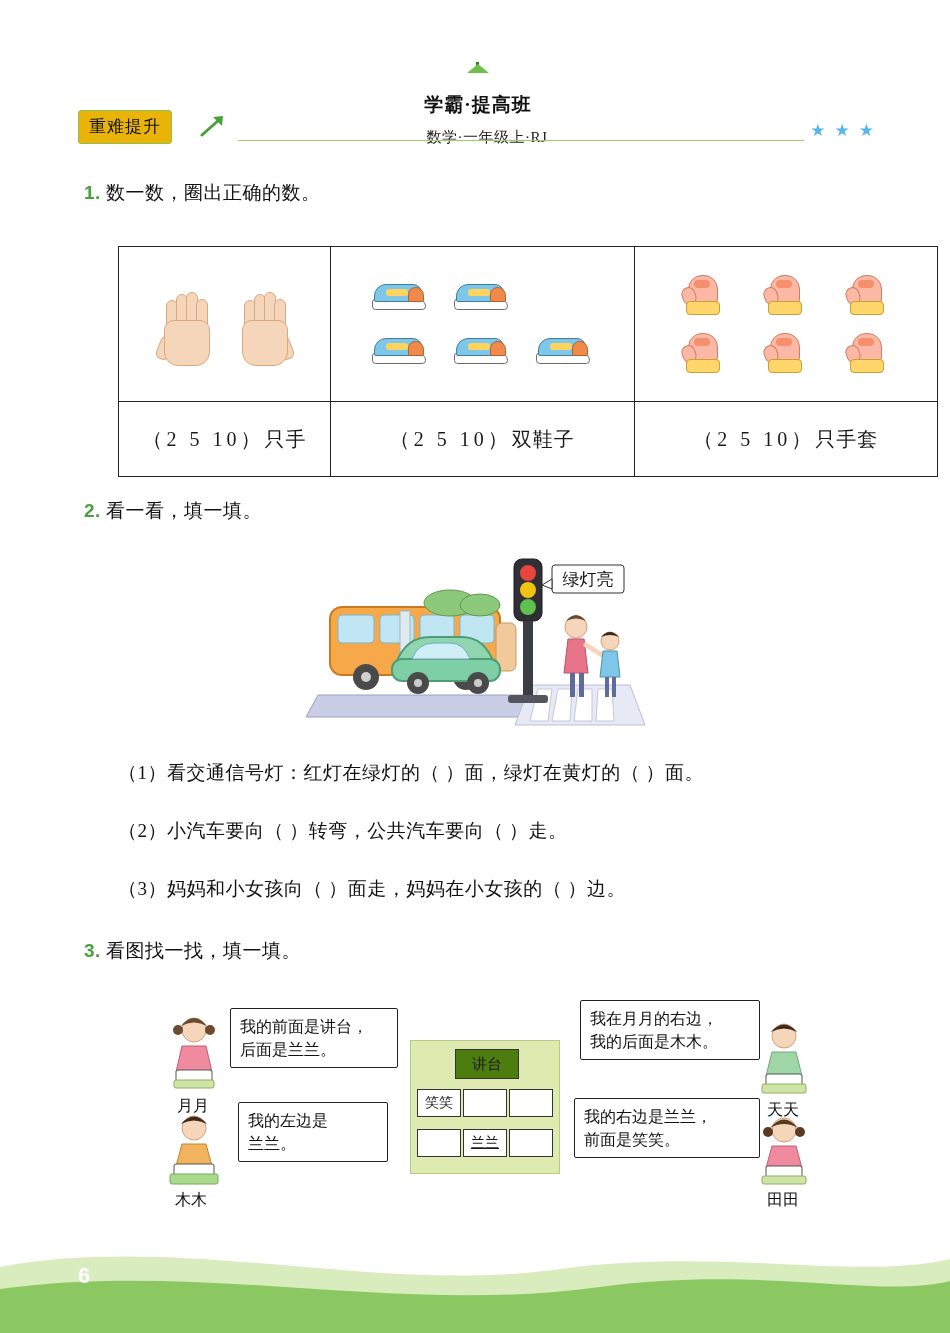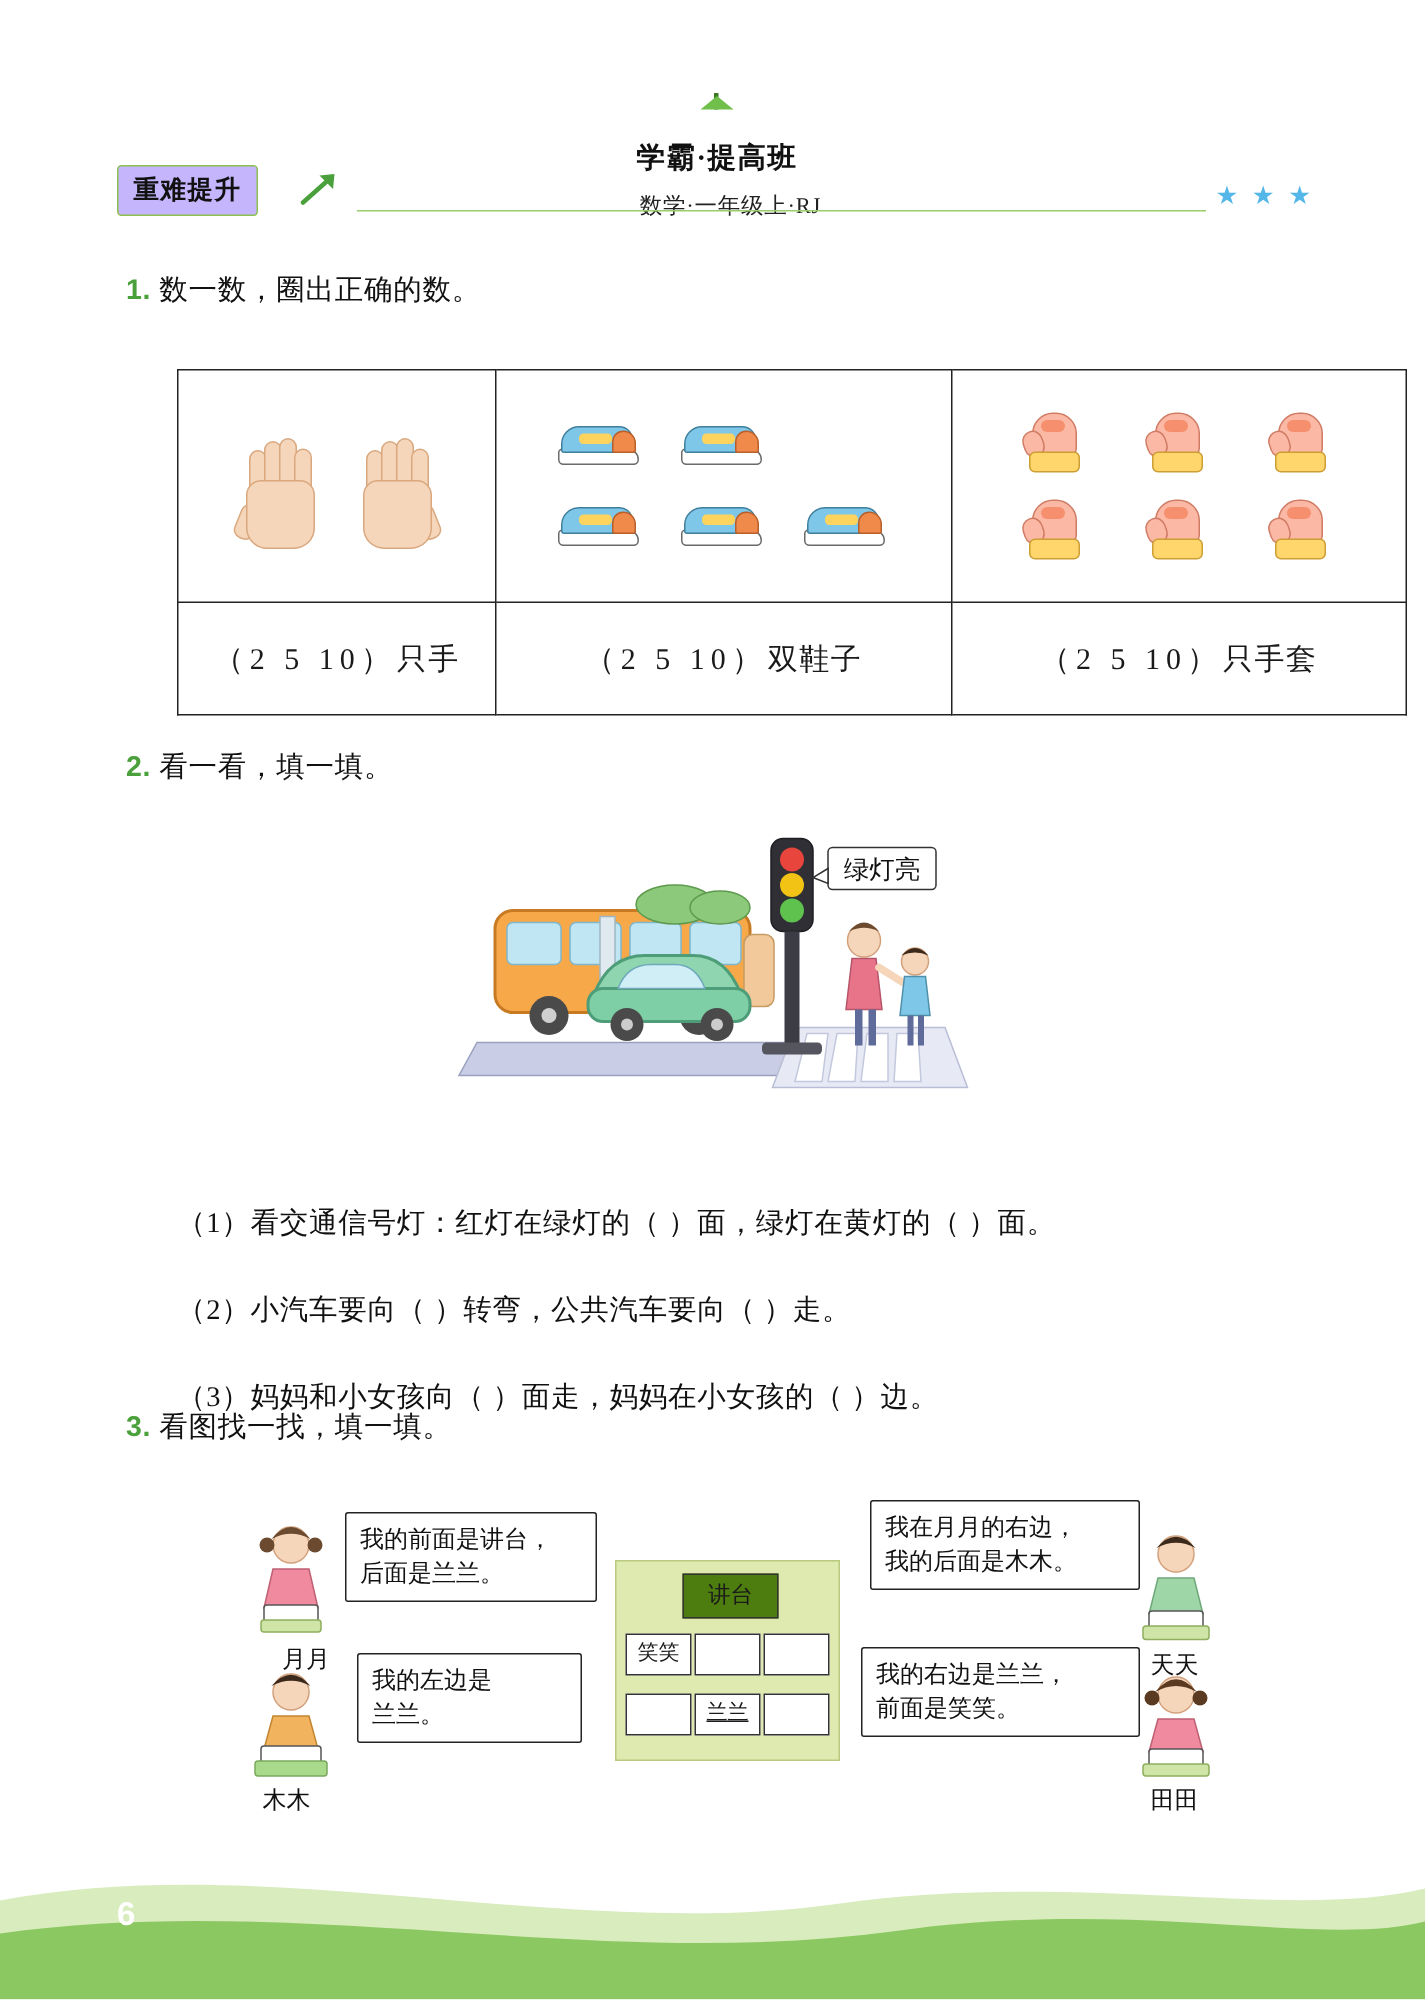--- a/index.html
+++ b/index.html
@@ -74,12 +74,12 @@
   .sec-tag {
     position: absolute;
     left: 0; top: 0;
-    background: #c4b5fd;
+    background: #eab308;
     border: 1px solid #8cc152;
     border-radius: 3px;
     padding: 4px 10px 5px 10px;
     font-size: 17px;
-    font-weight: bold;
+    font-weight: normal;
     color: #111;
     letter-spacing: 1px;
   }

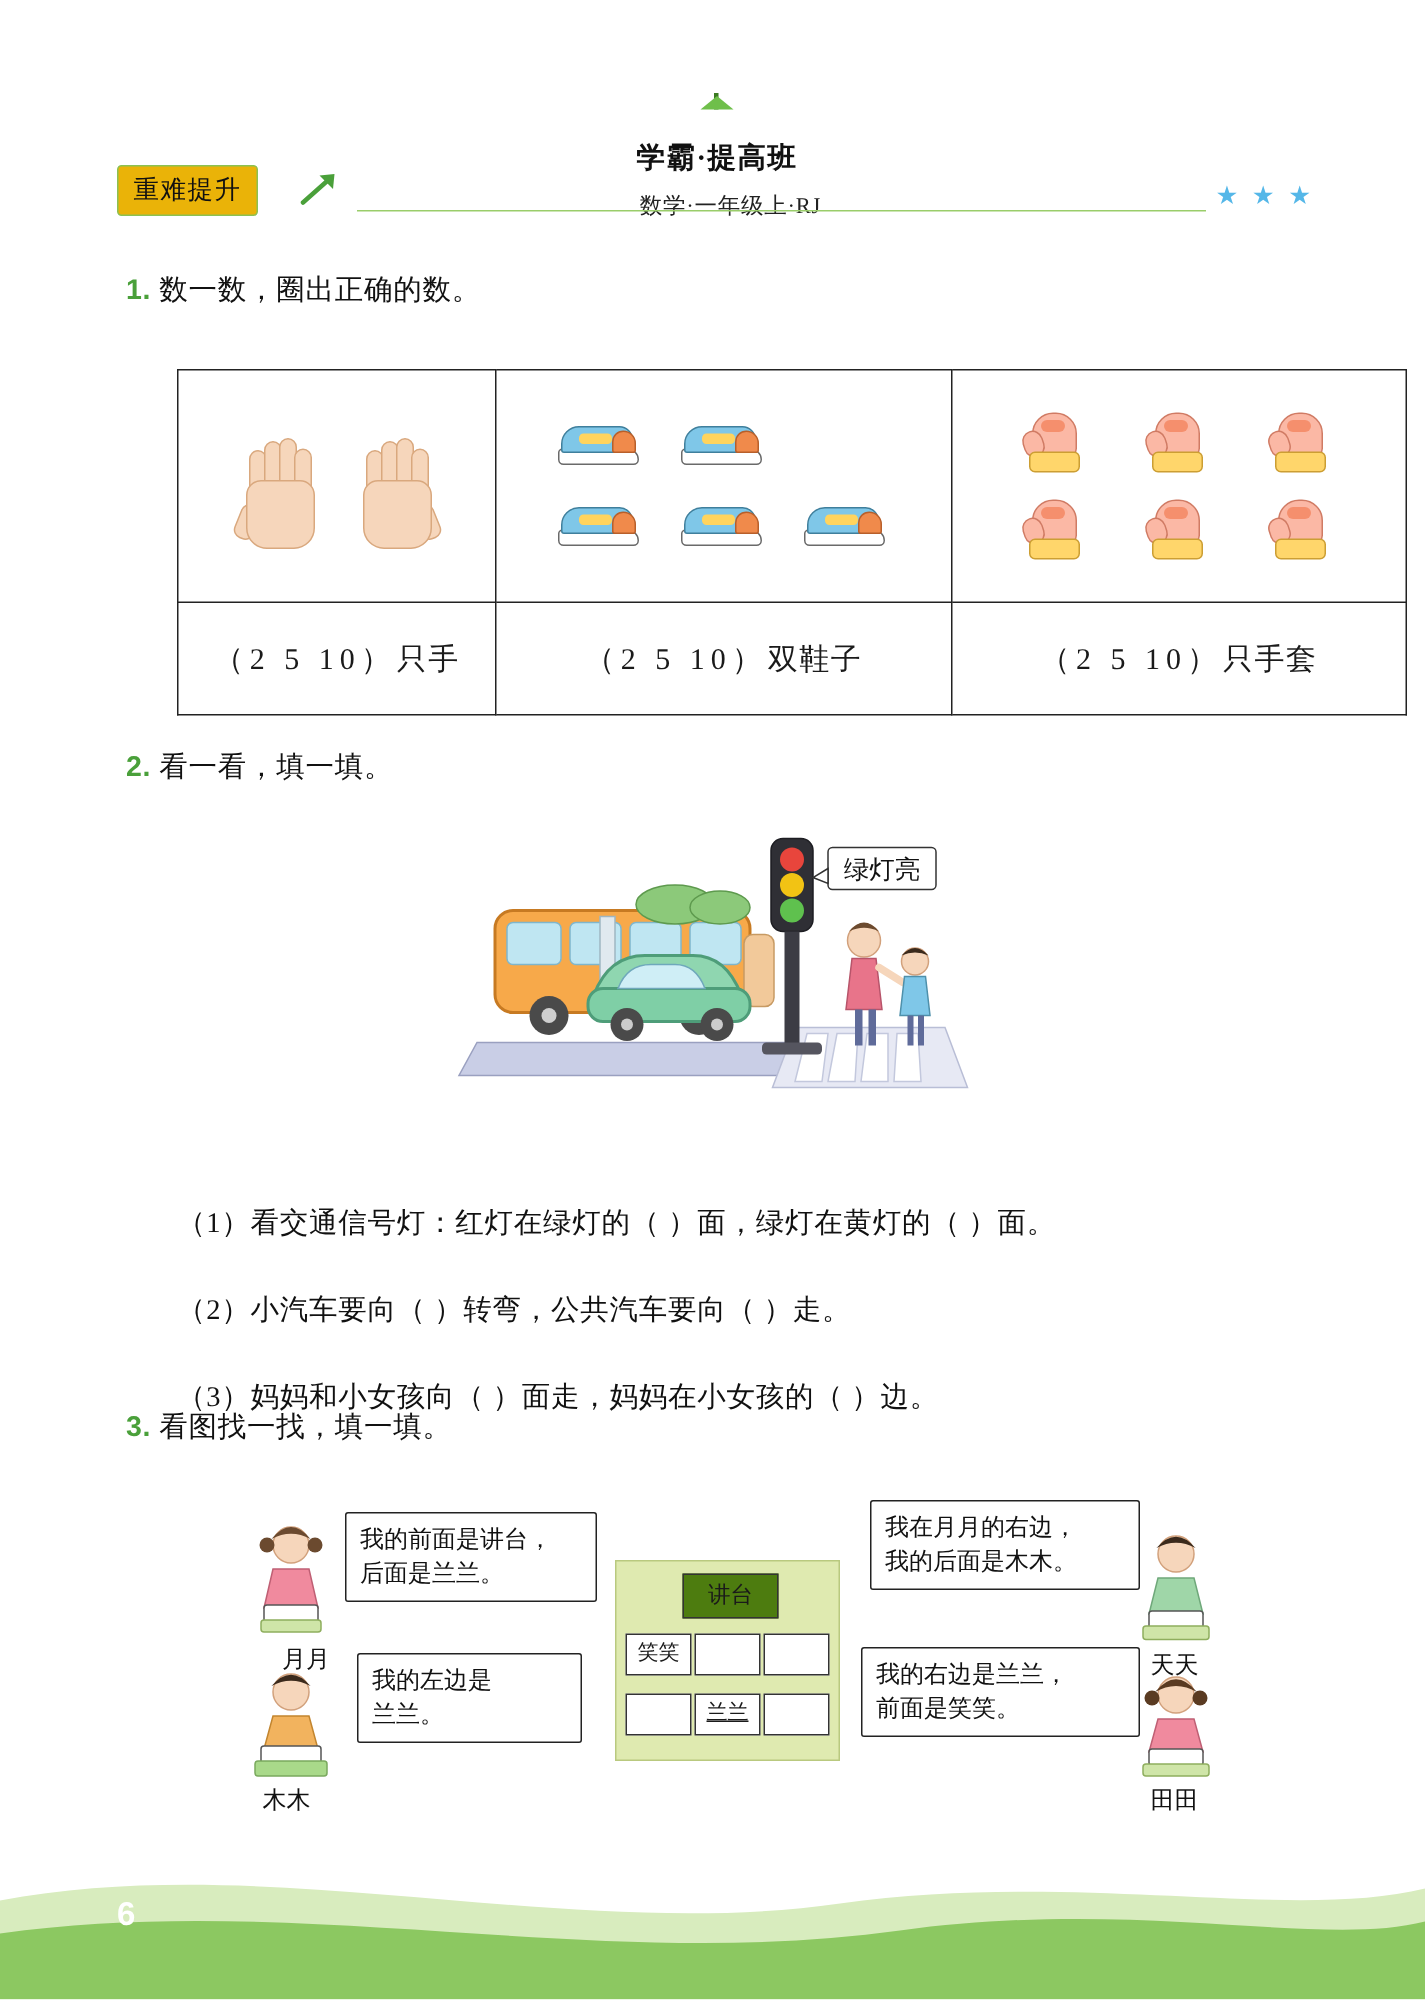--- a/index.html
+++ b/index.html
@@ -311,7 +311,6 @@
     letter-spacing: 0.5px;
     color: #111;
     white-space: nowrap;
-    margin-top: 42px;
   }
 
   

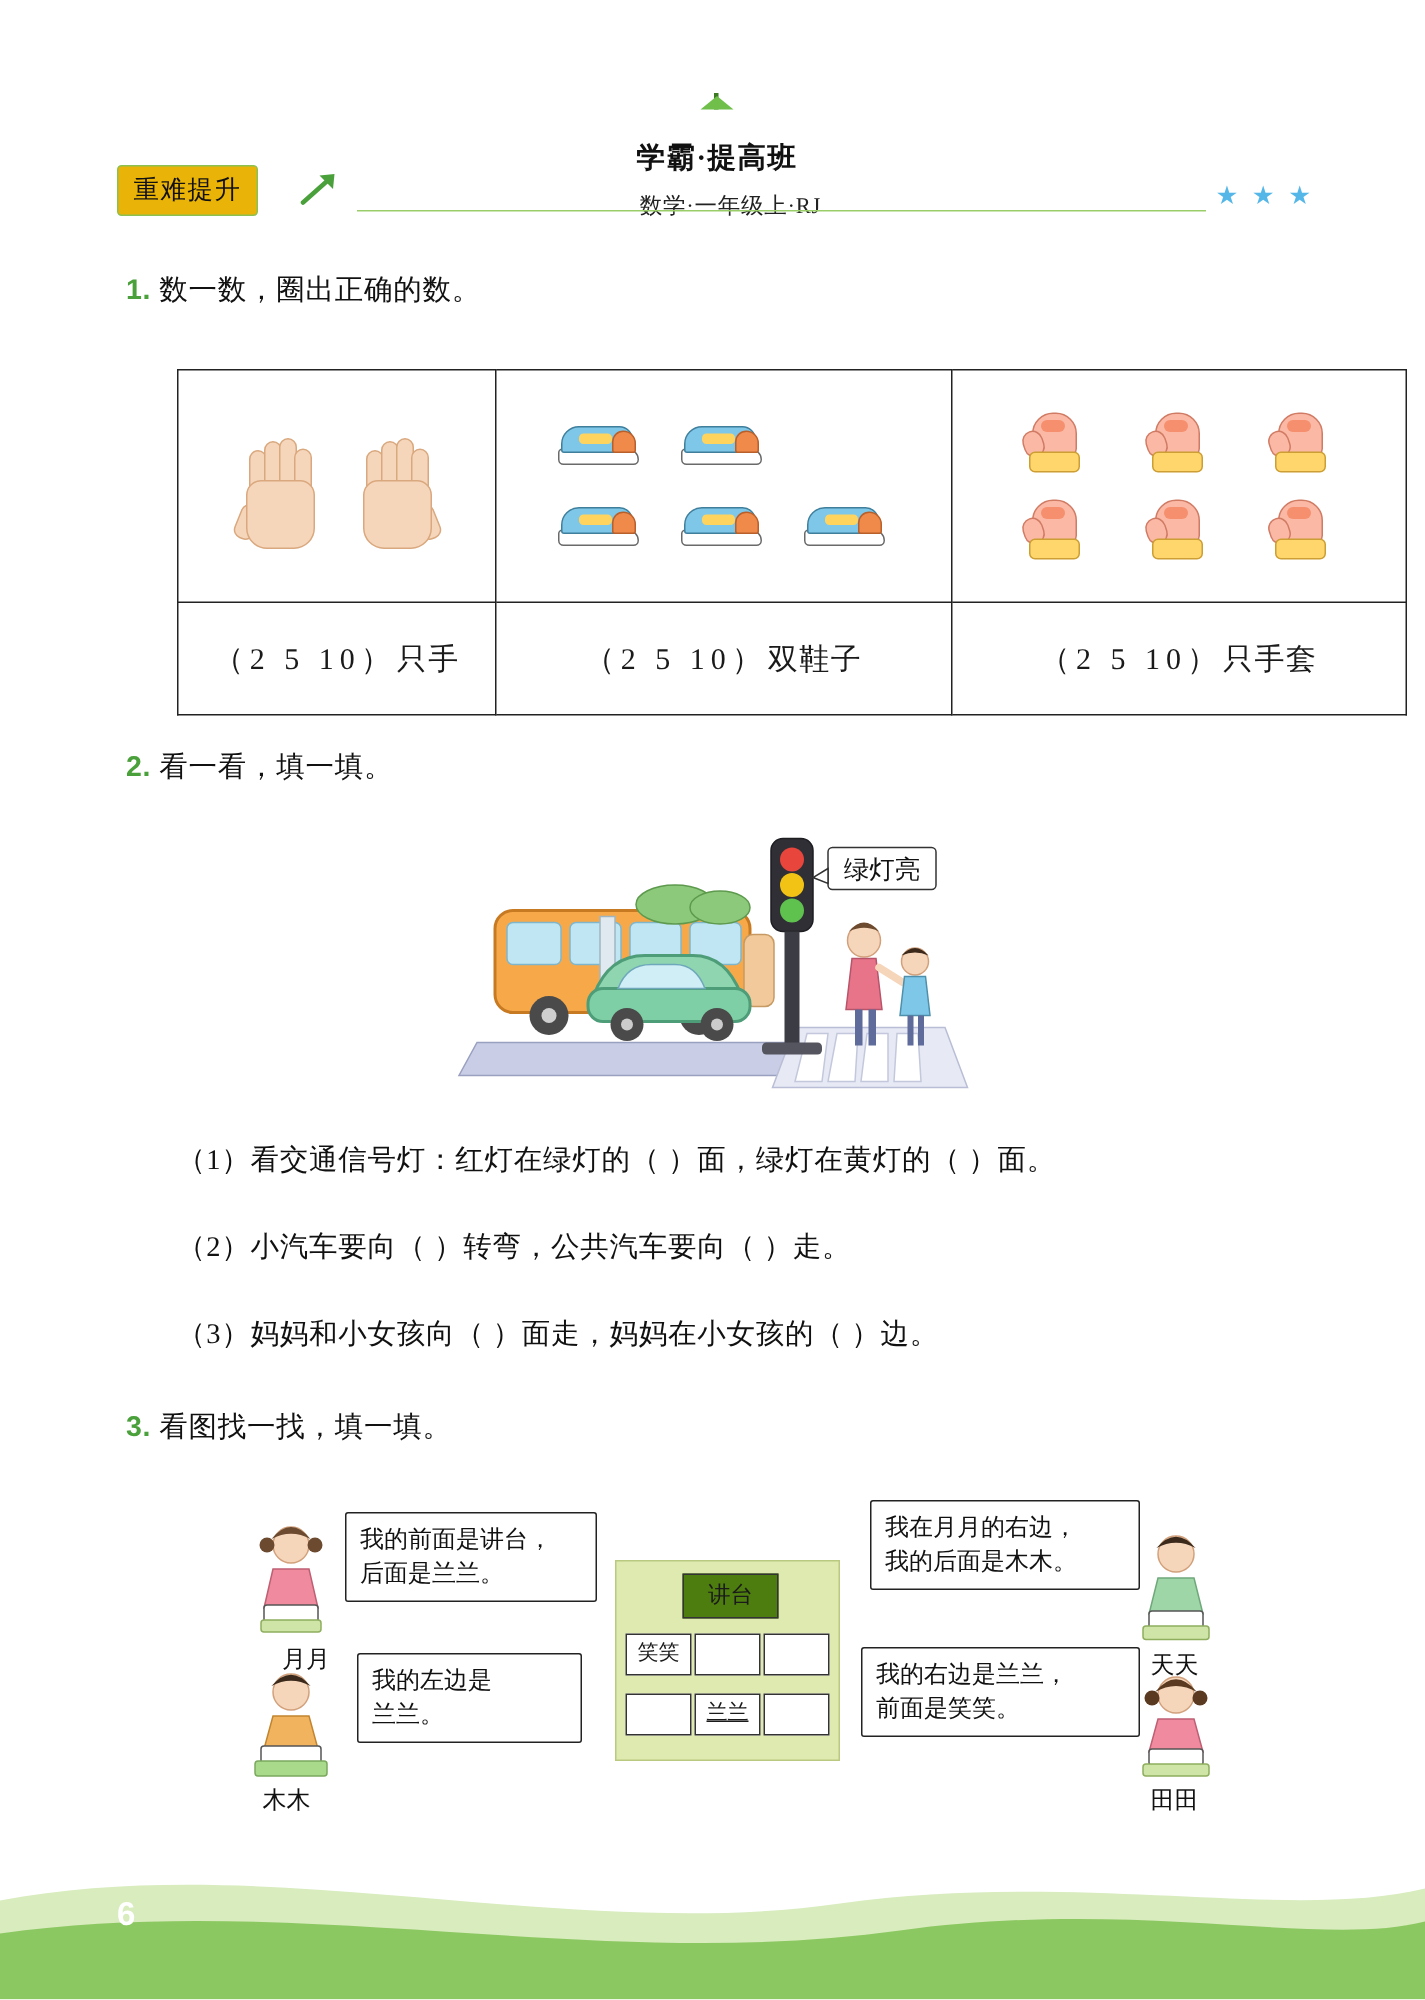--- a/index.html
+++ b/index.html
@@ -665,7 +665,7 @@
         <rect x="8" y="68" width="40" height="8" rx="2" fill="#cfe5a8" stroke="#8fae5e"></rect>
       </svg>
     </div>
-    <div class="kid-label" style="left:16px; top:96px;text-align:right;">月月</div>
+    <div class="kid-label" style="left:16px; top:96px;">月月</div>
 
     <div class="person" style="left:14px; top:112px; width:60px; height:76px;">
       <svg width="60" height="76" viewBox="0 0 60 76">

